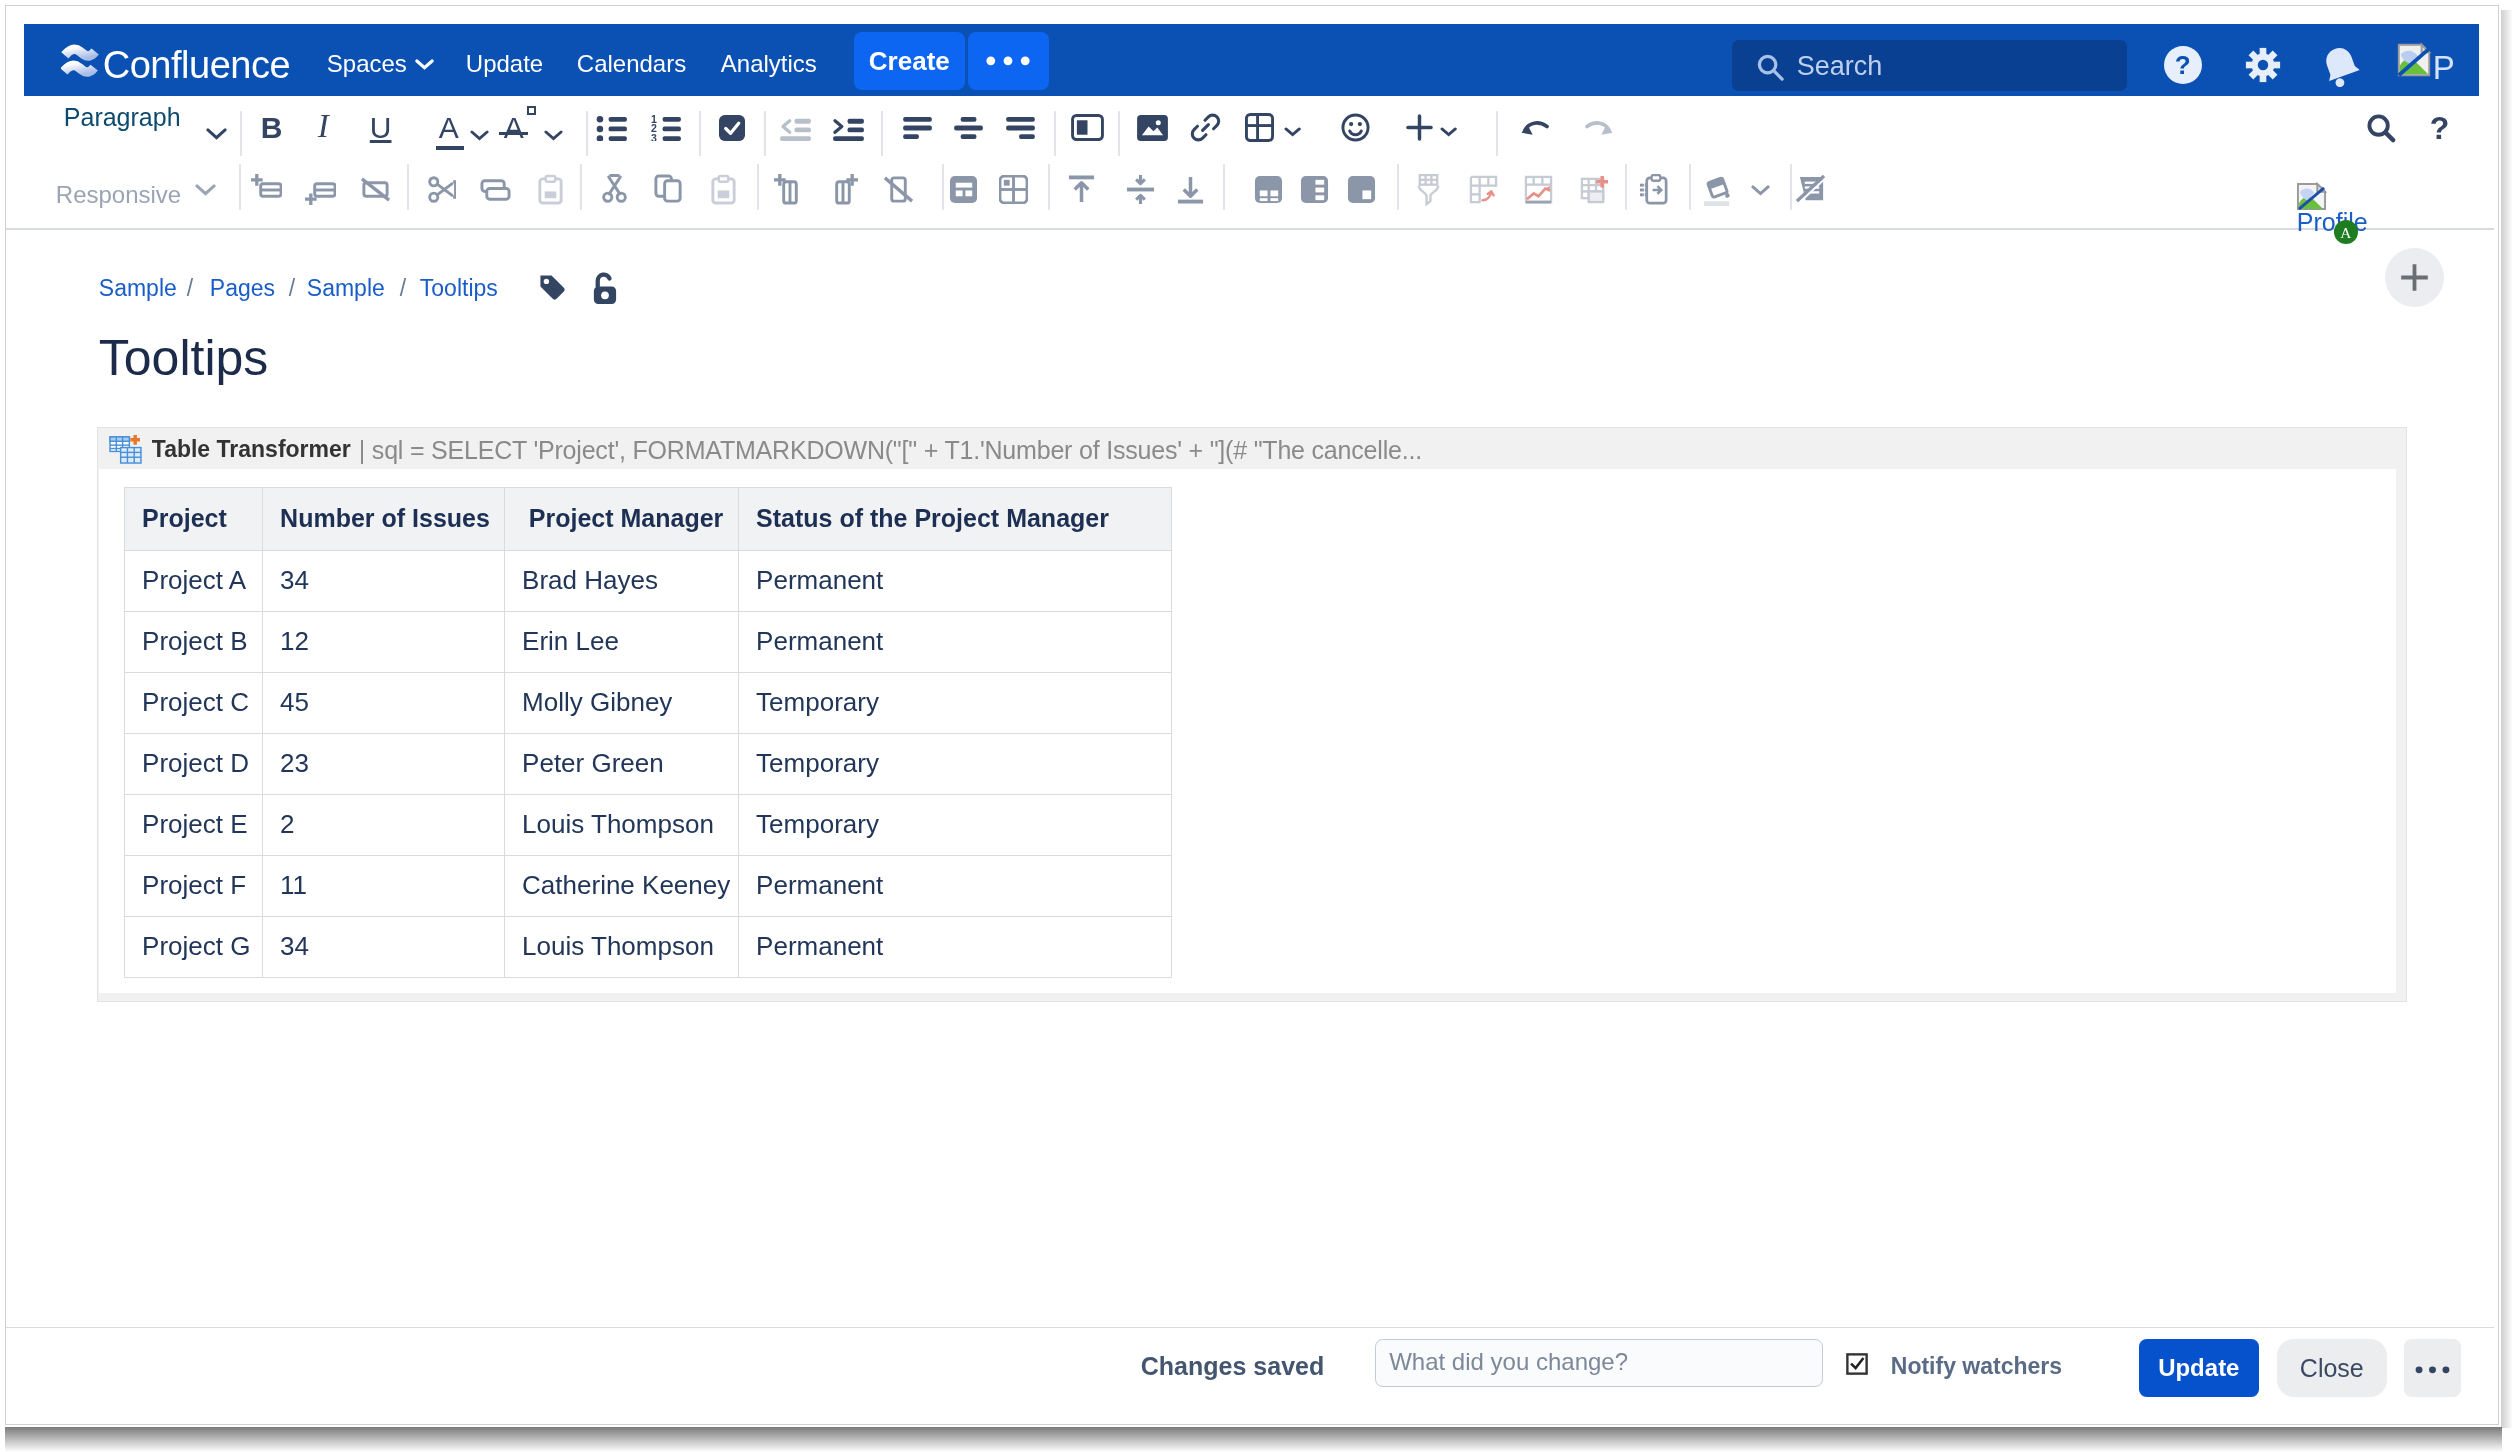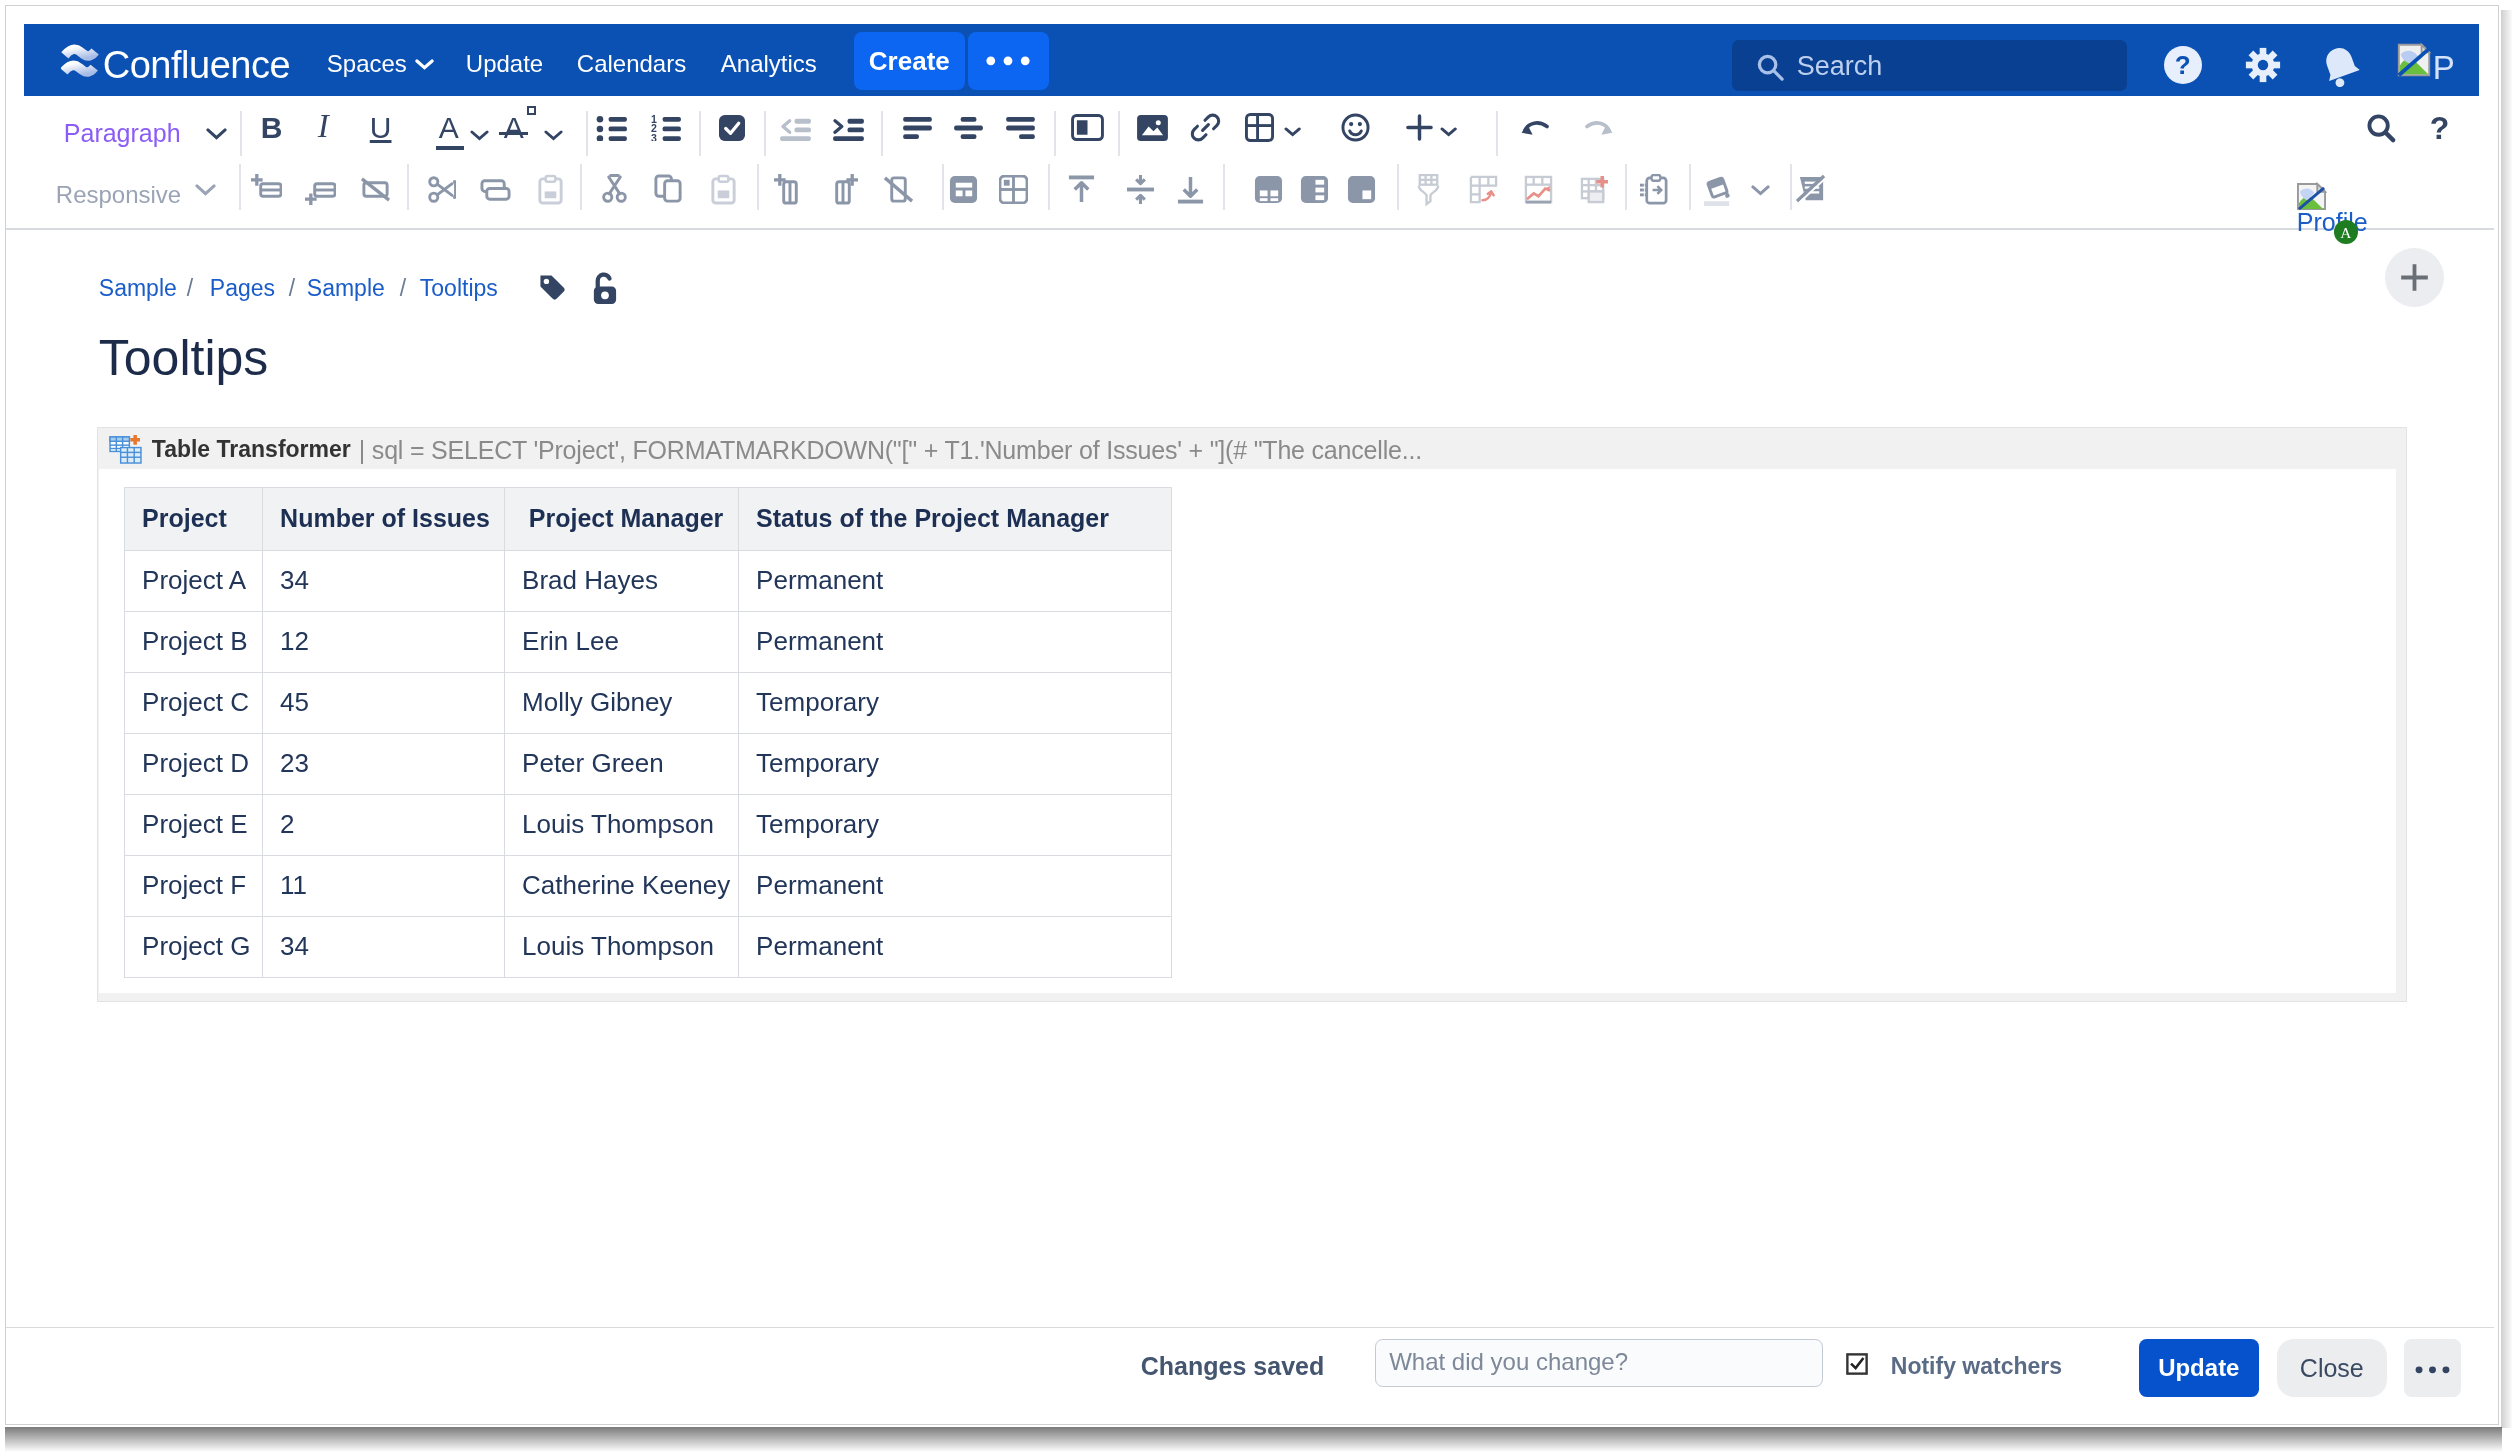--- a/index.html
+++ b/index.html
@@ -21,7 +21,7 @@
 .sep2{position:absolute;width:1.9px;background:#e2e4e9;top:158px;height:46px;}
 #row2line{position:absolute;left:0px;top:222px;width:2488px;height:1.9px;background:#d7dade;}
 .t1{color:#344563;}
-#paragraph{position:absolute;left:58px;top:115px;font-size:25px;color:#8b5cf6;line-height:25px;}
+#paragraph{position:absolute;left:58px;top:99px;font-size:25px;color:#0c4a6e;line-height:25px;}
 #responsive{position:absolute;left:50px;top:175px;font-size:24px;color:#9aa4b4;line-height:28px;}
 
 #breadcrumbs{position:absolute;left:93px;top:268px;font-size:23px;line-height:29px;color:#5e6c84;width:575px;height:33px;}

